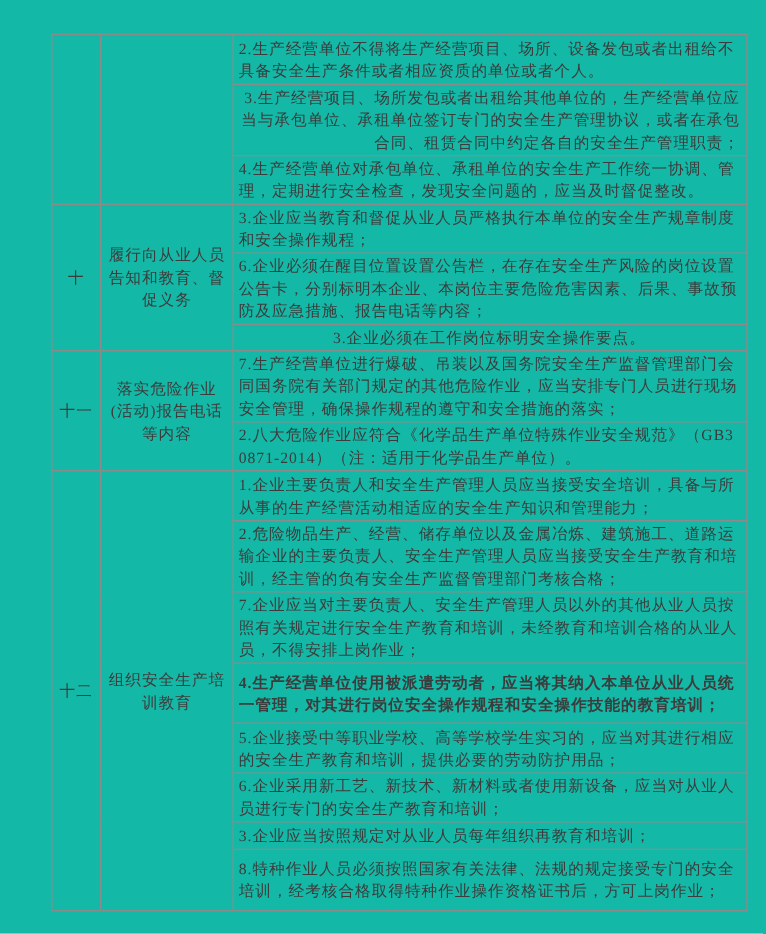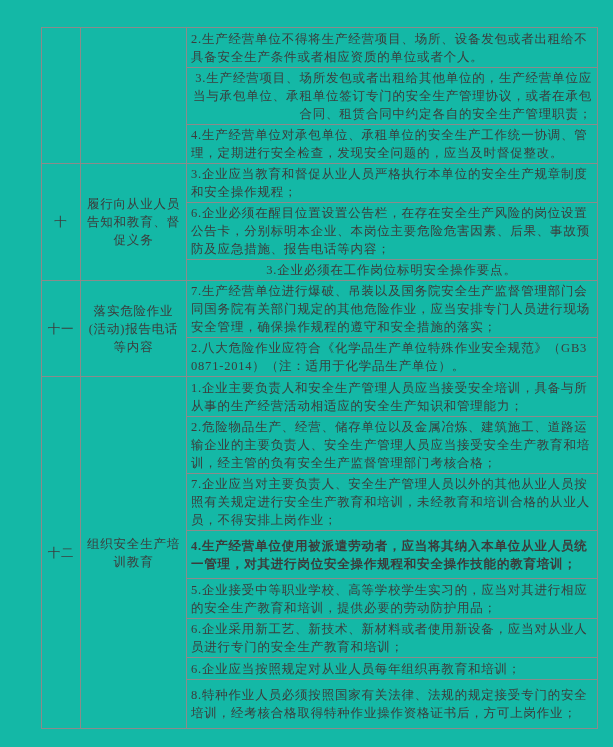--- a/index.html
+++ b/index.html
@@ -118,7 +118,7 @@
         <td class="col-item">6.企业采用新工艺、新技术、新材料或者使用新设备，应当对从业人员进行专门的安全生产教育和培训；</td>
       </tr>
       <tr class="h22">
-        <td class="col-item">6.企业应当按照规定对从业人员每年组织再教育和培训；</td>
+        <td class="col-item">3.企业应当按照规定对从业人员每年组织再教育和培训；</td>
       </tr>
       <tr class="h49">
         <td class="col-item">8.特种作业人员必须按照国家有关法律、法规的规定接受专门的安全培训，经考核合格取得特种作业操作资格证书后，方可上岗作业；</td>

